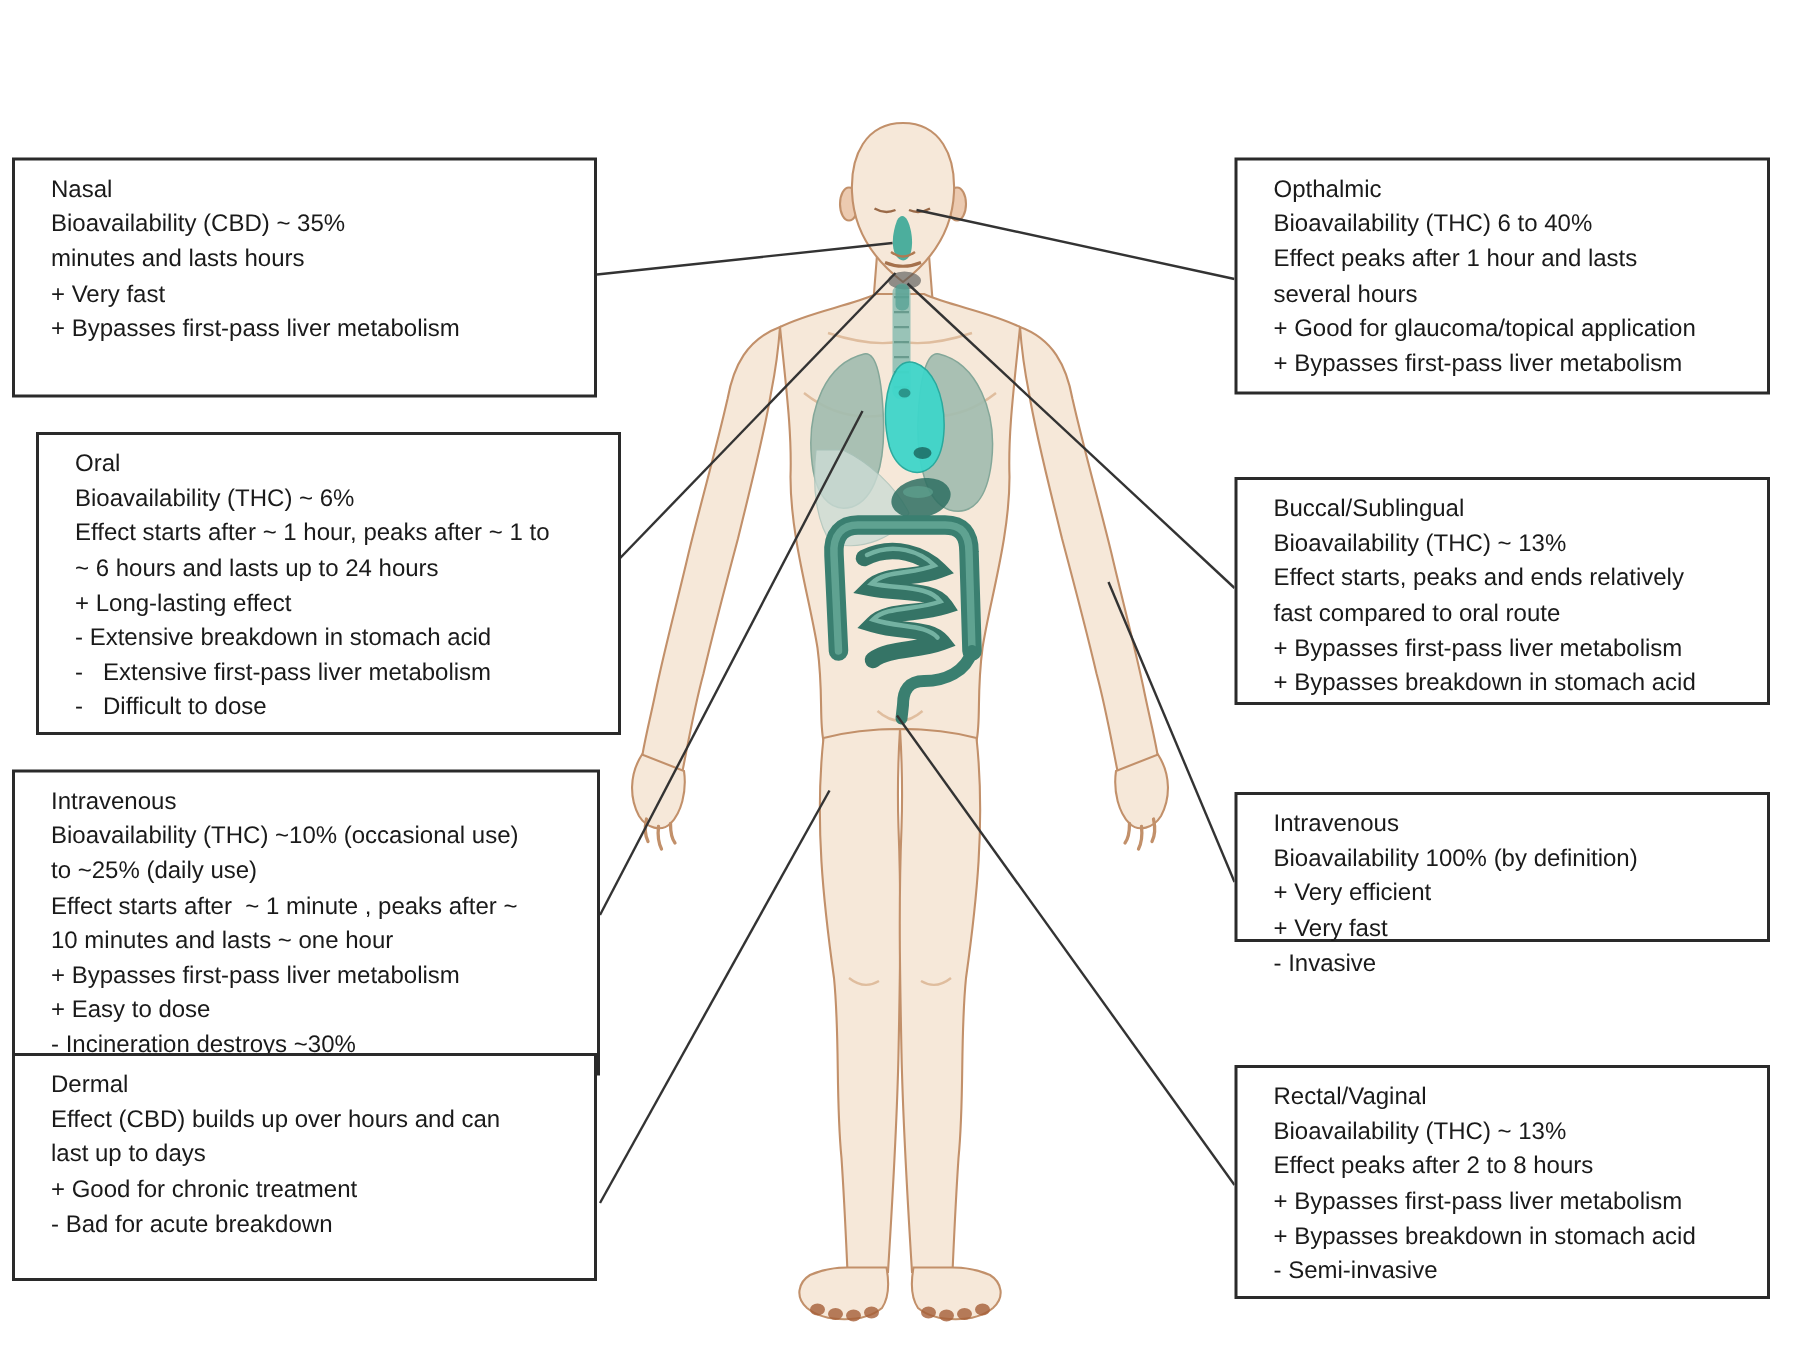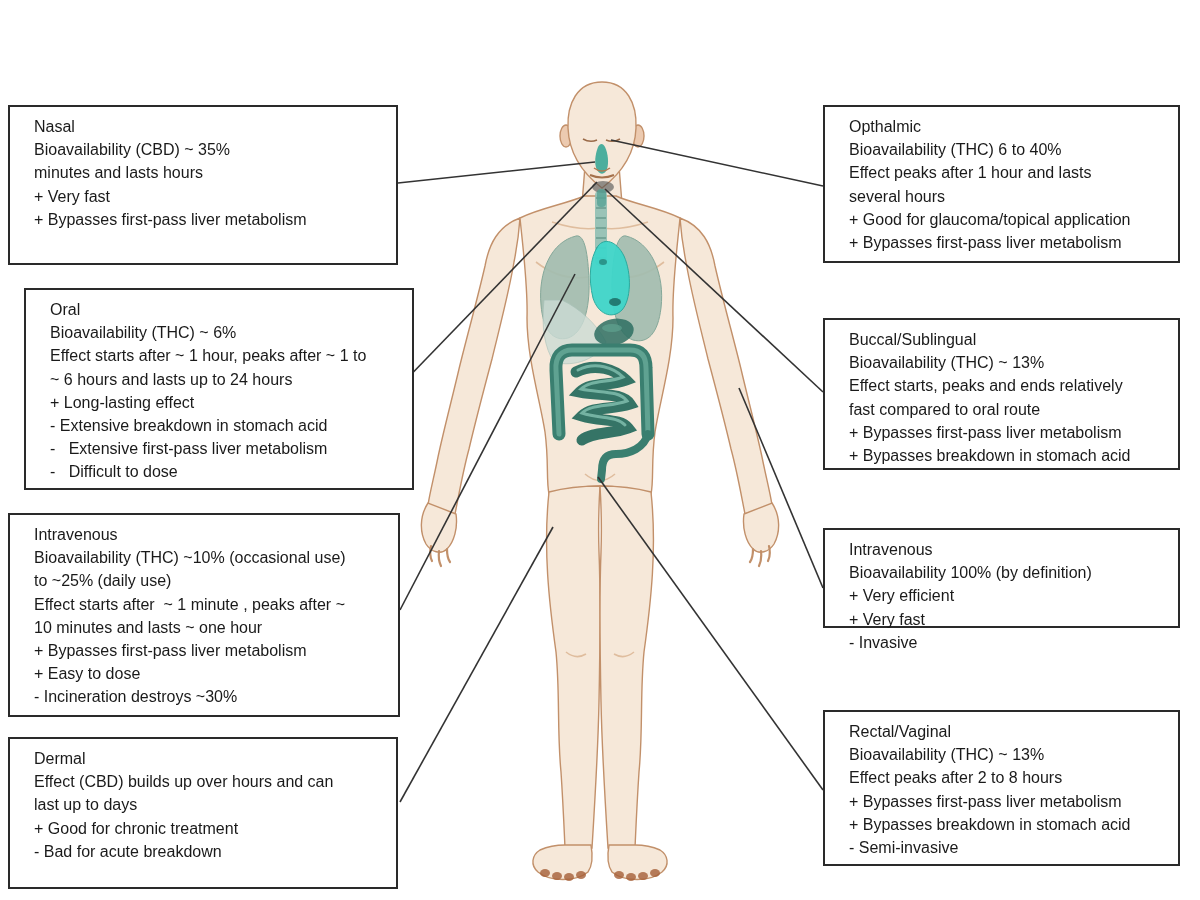--- a/index.html
+++ b/index.html
@@ -160,7 +160,7 @@
     <div class="box-line">- Incineration destroys ~30%</div>
   </div>
 
-  <div class="info-box" style="left:8px;top:737px;width:390px;height:152px">
+  <div class="info-box" style="left:8px;top:702px;width:390px;height:152px">
     <div class="box-title">Dermal</div>
     <div class="box-line">Effect (CBD) builds up over hours and can</div>
     <div class="box-line">last up to days</div>

